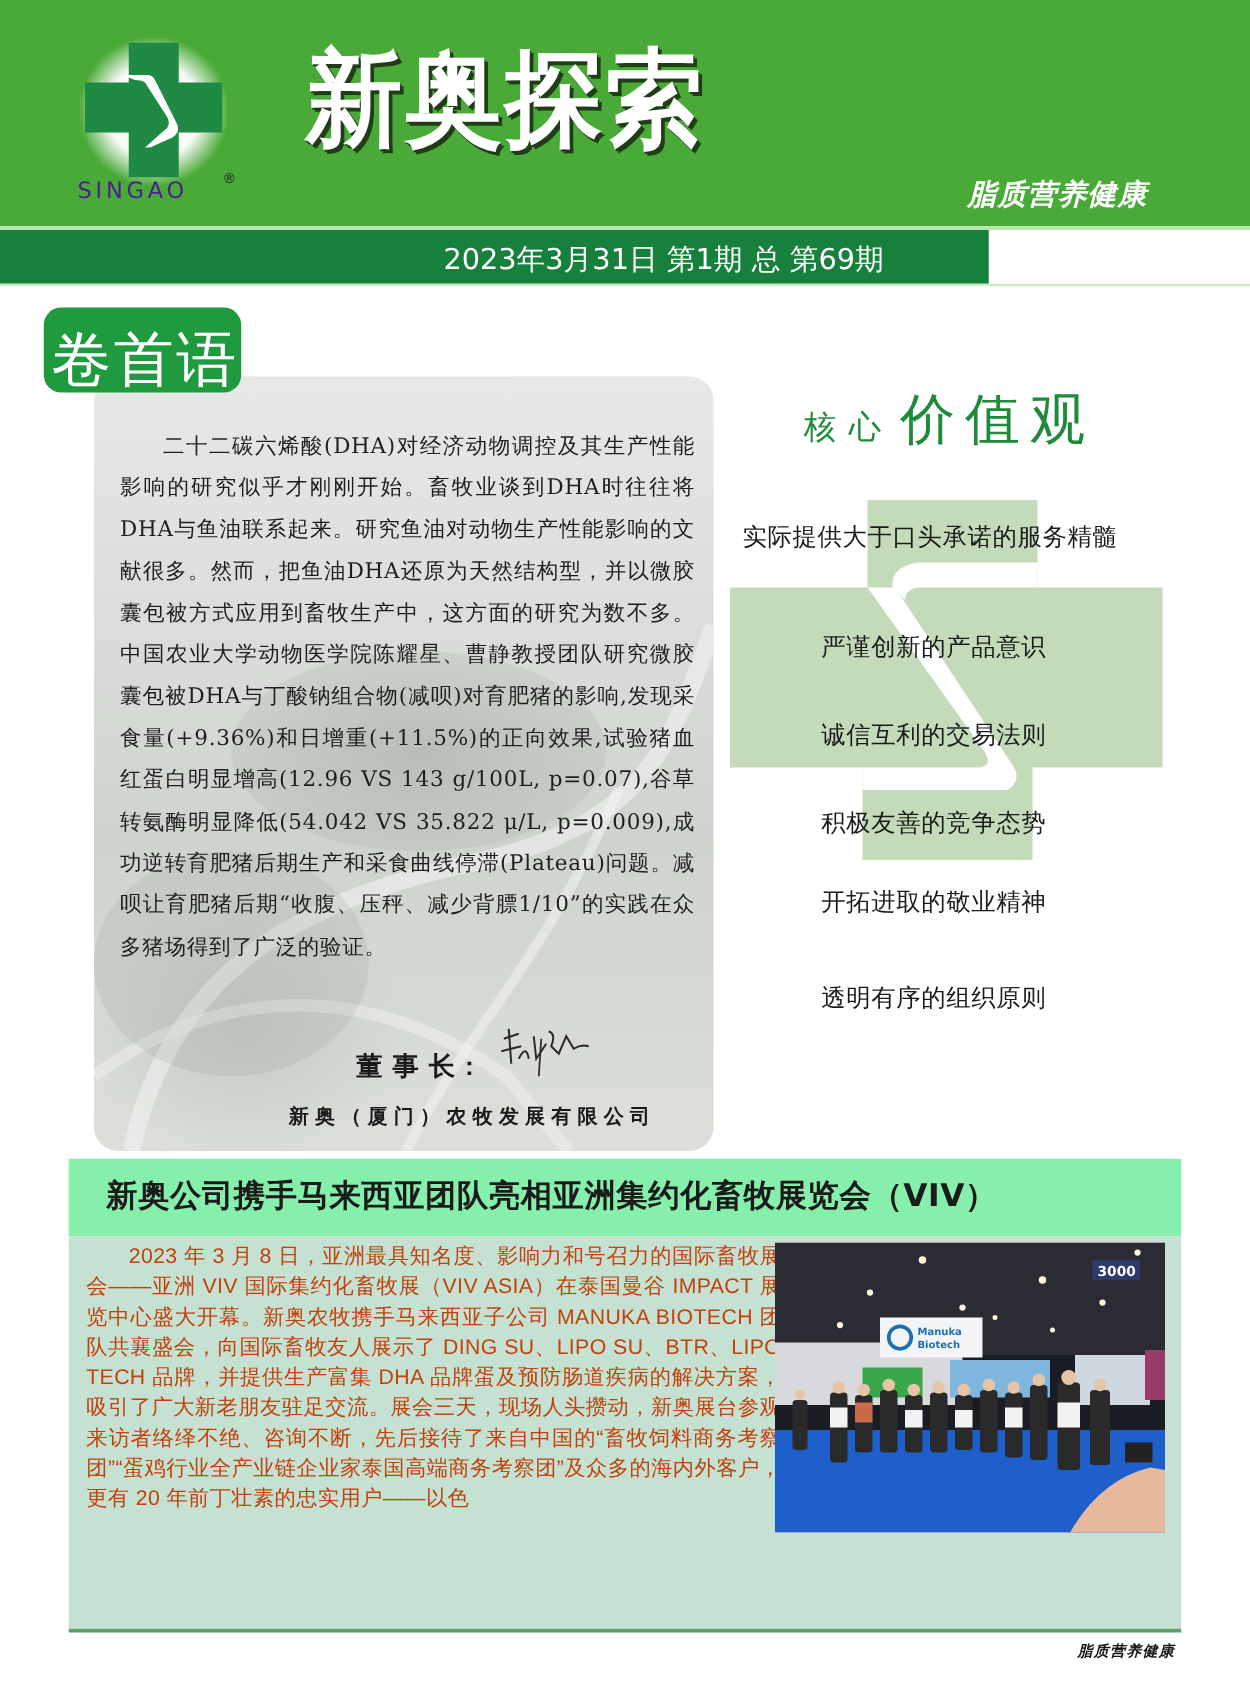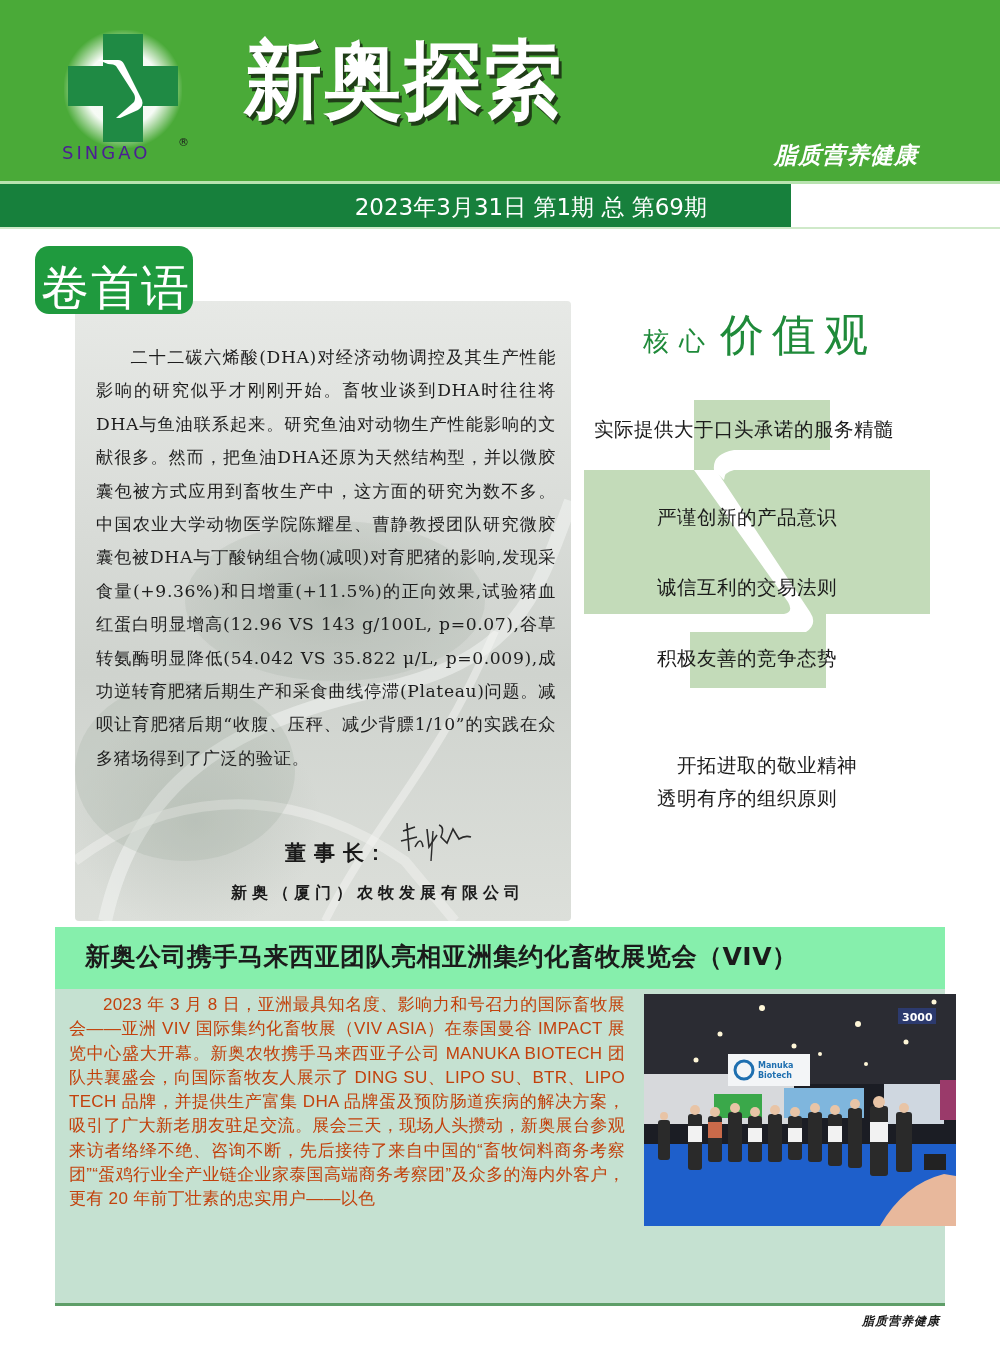--- a/index.html
+++ b/index.html
@@ -26,7 +26,7 @@
   .preface-tab { position: absolute; left: 35px; top: 246px; width: 158px; height: 68px; background: #1f9a3e; border-radius: 14px; }
   .preface-tab-label { position: absolute; left: 6px; top: 10px; font-family: "DejaVu Sans", sans-serif; font-size: 48px; color: #ffffff; letter-spacing: 2px; }
 
-  .preface-card { position: absolute; left: 75px; top: 301px; width: 496px; height: 620px; border-radius: 4px; overflow: hidden;
+  .preface-card { position: absolute; left: 75px; top: 301px; width: 496px; height: 620px; border-radius: 20px; overflow: hidden;
     background:
       radial-gradient(ellipse 220px 120px at 260px 300px, rgba(150,160,150,0.35), rgba(0,0,0,0) 70%),
       radial-gradient(ellipse 180px 160px at 120px 520px, rgba(160,170,160,0.35), rgba(0,0,0,0) 70%),

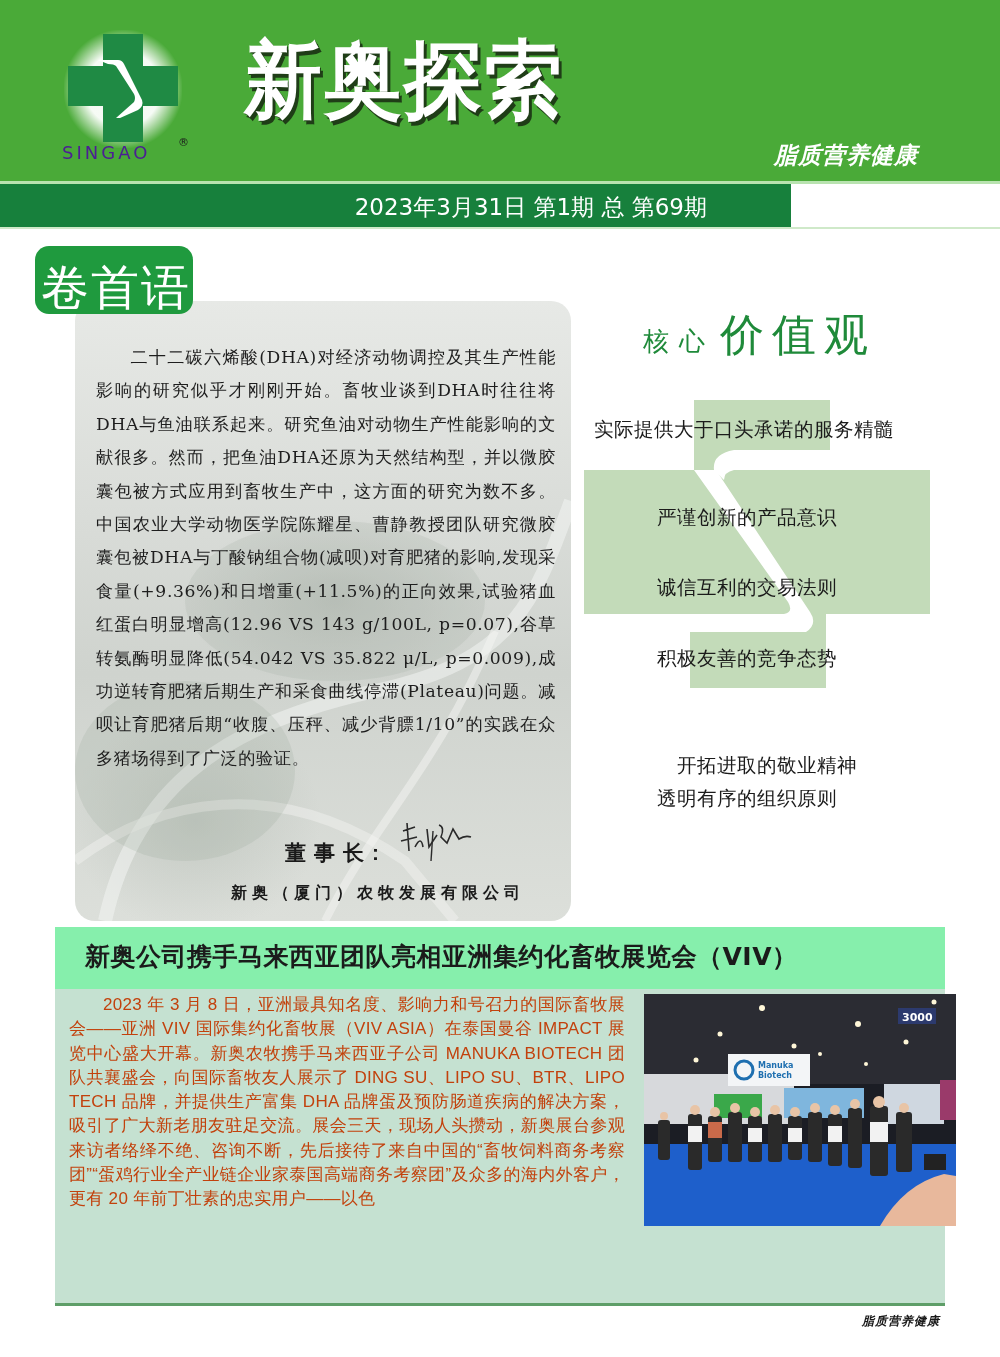--- a/index.html
+++ b/index.html
@@ -122,7 +122,7 @@
 <div class="value-item" style="left:657px; top:504px;">严谨创新的产品意识</div>
 <div class="value-item" style="left:657px; top:574px;">诚信互利的交易法则</div>
 <div class="value-item" style="left:657px; top:645px;">积极友善的竞争态势</div>
-<div class="value-item" style="left:657px; top:752px;margin-left:20px;">开拓进取的敬业精神</div>
+<div class="value-item" style="left:657px; top:708px;">开拓进取的敬业精神</div>
 <div class="value-item" style="left:657px; top:785px;">透明有序的组织原则</div>
 
 <div class="news-banner">

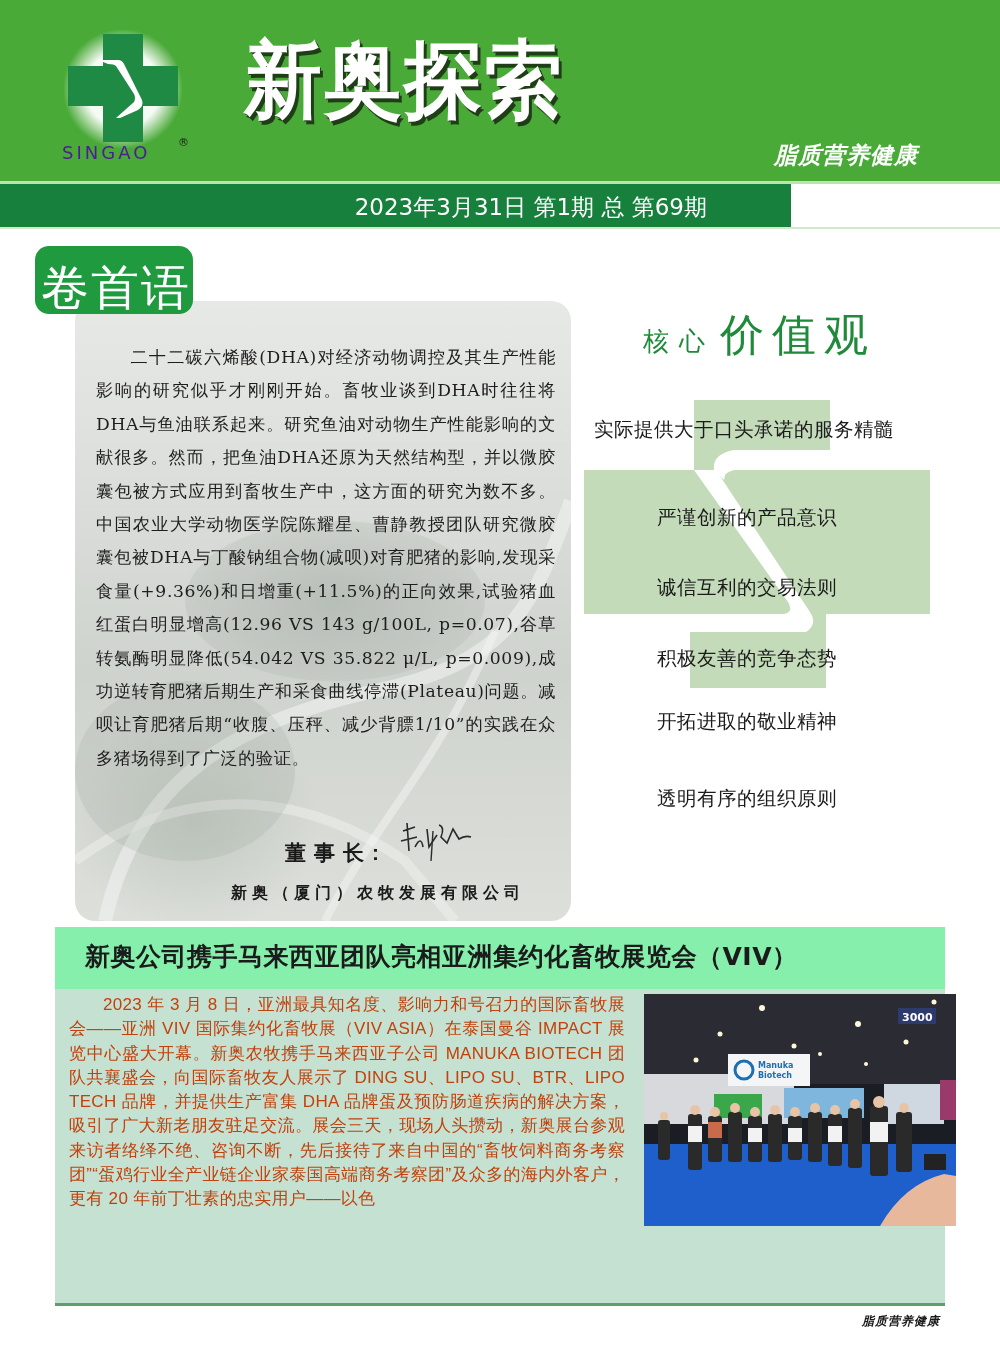--- a/index.html
+++ b/index.html
@@ -54,7 +54,7 @@
   .news-body { position: absolute; left: 14px; top: 4px; width: 556px; font-family: Liberation Sans, sans-serif; font-size: 17px; line-height: 24.3px; color: #c2410c; text-align: justify; letter-spacing: 0.3px; }
   .news-body p { text-indent: 2em; }
   .news-body-wide { position: absolute; left: 14px; top: 237px; width: 870px; font-family: "DejaVu Serif", serif; font-size: 15.6px; line-height: 24.3px; color: #1d1d1d; text-align: justify; letter-spacing: 0.55px; }
-  .news-photo { position: absolute; left: 565px; top: 5px; width: 312px; height: 232px; overflow: hidden; background: #f0abfc; margin-left: 24px; }
+  .news-photo { position: absolute; left: 565px; top: 5px; width: 312px; height: 232px; overflow: hidden; background: #f0abfc; }
   .news-rule { position: absolute; left: 55px; top: 1303px; width: 890px; height: 3px; background: #5e9e68; }
 
   .footer-slogan { position: absolute; right: 60px; top: 1313px; font-family: "DejaVu Serif", serif; font-weight: bold; font-style: italic; font-size: 12px; color: #1a1a1a; letter-spacing: 1px; }

